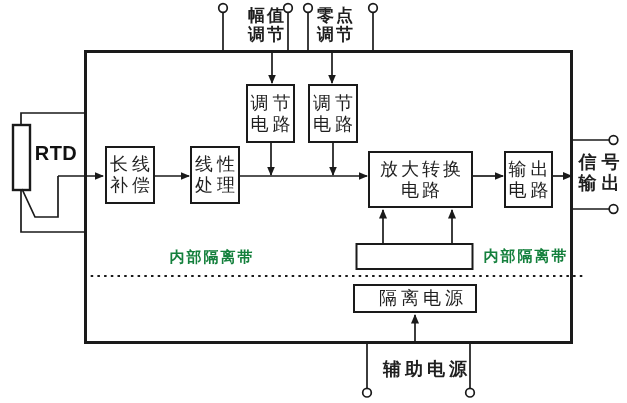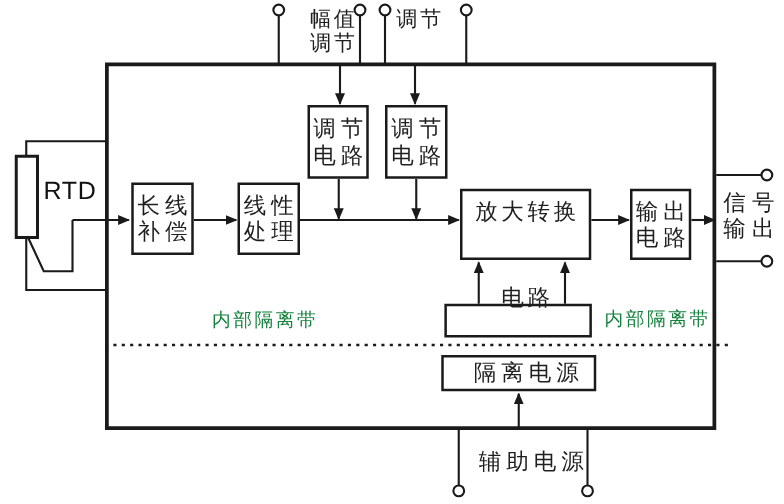--- a/index.html
+++ b/index.html
@@ -22,7 +22,7 @@
   .blk span{display:block;letter-spacing:4px;margin-right:-4px;white-space:nowrap;}
   .blk.wide span{letter-spacing:3px;margin-right:-3px;margin-top:48px;}
   .lbl{position:absolute;text-align:center;color:#1f1f1f;}
-  .lbl span{display:block;white-space:nowrap;}
+  .lbl span{display:block;white-space:nowrap;font-weight:bold;}
   .lbl.two{font-size:17px;line-height:19px;}
   .lbl.two span{letter-spacing:2px;margin-right:-2px;}
   .lbl.sig{font-size:18px;line-height:21px;text-align:center;}

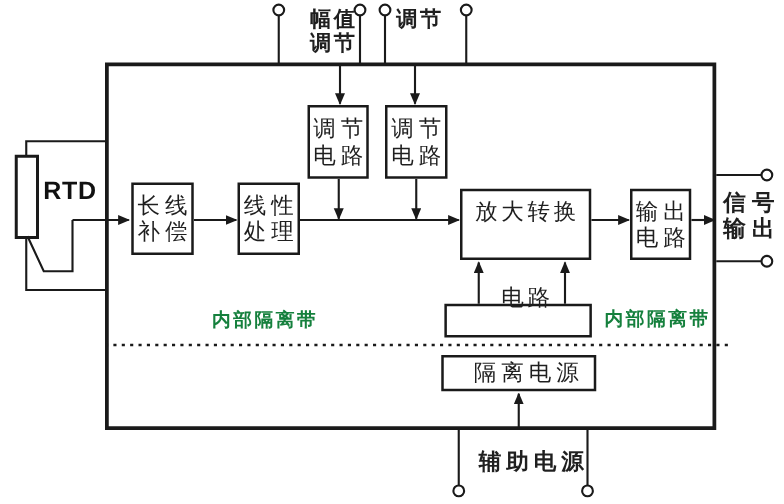--- a/index.html
+++ b/index.html
@@ -132,6 +132,7 @@
   </div>
 
   <div class="lbl two" style="left:303px;top:6px;width:64px;">
+    <span>零点</span>
     <span>调节</span>
   </div>
 

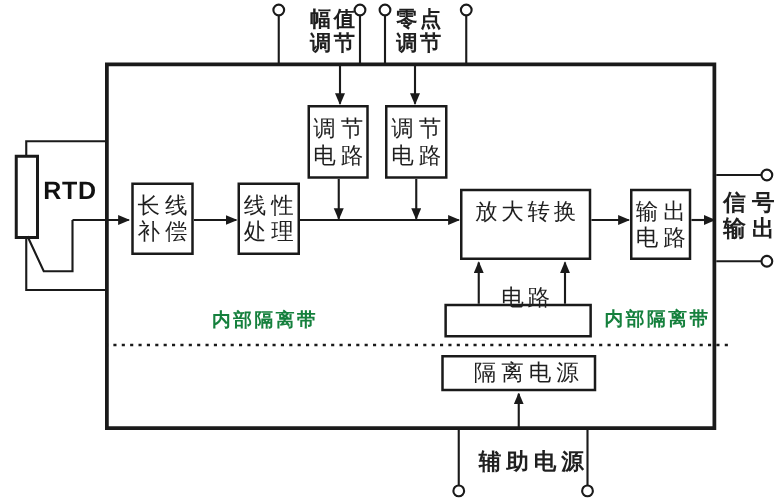--- a/index.html
+++ b/index.html
@@ -20,7 +20,7 @@
     text-align:center;font-size:18px;line-height:21px;color:#1f1f1f;
   }
   .blk span{display:block;letter-spacing:4px;margin-right:-4px;white-space:nowrap;}
-  .blk.wide span{letter-spacing:3px;margin-right:-3px;margin-top:48px;}
+  .blk.wide span{letter-spacing:3px;margin-right:-3px;}
   .lbl{position:absolute;text-align:center;color:#1f1f1f;}
   .lbl span{display:block;white-space:nowrap;font-weight:bold;}
   .lbl.two{font-size:17px;line-height:19px;}

